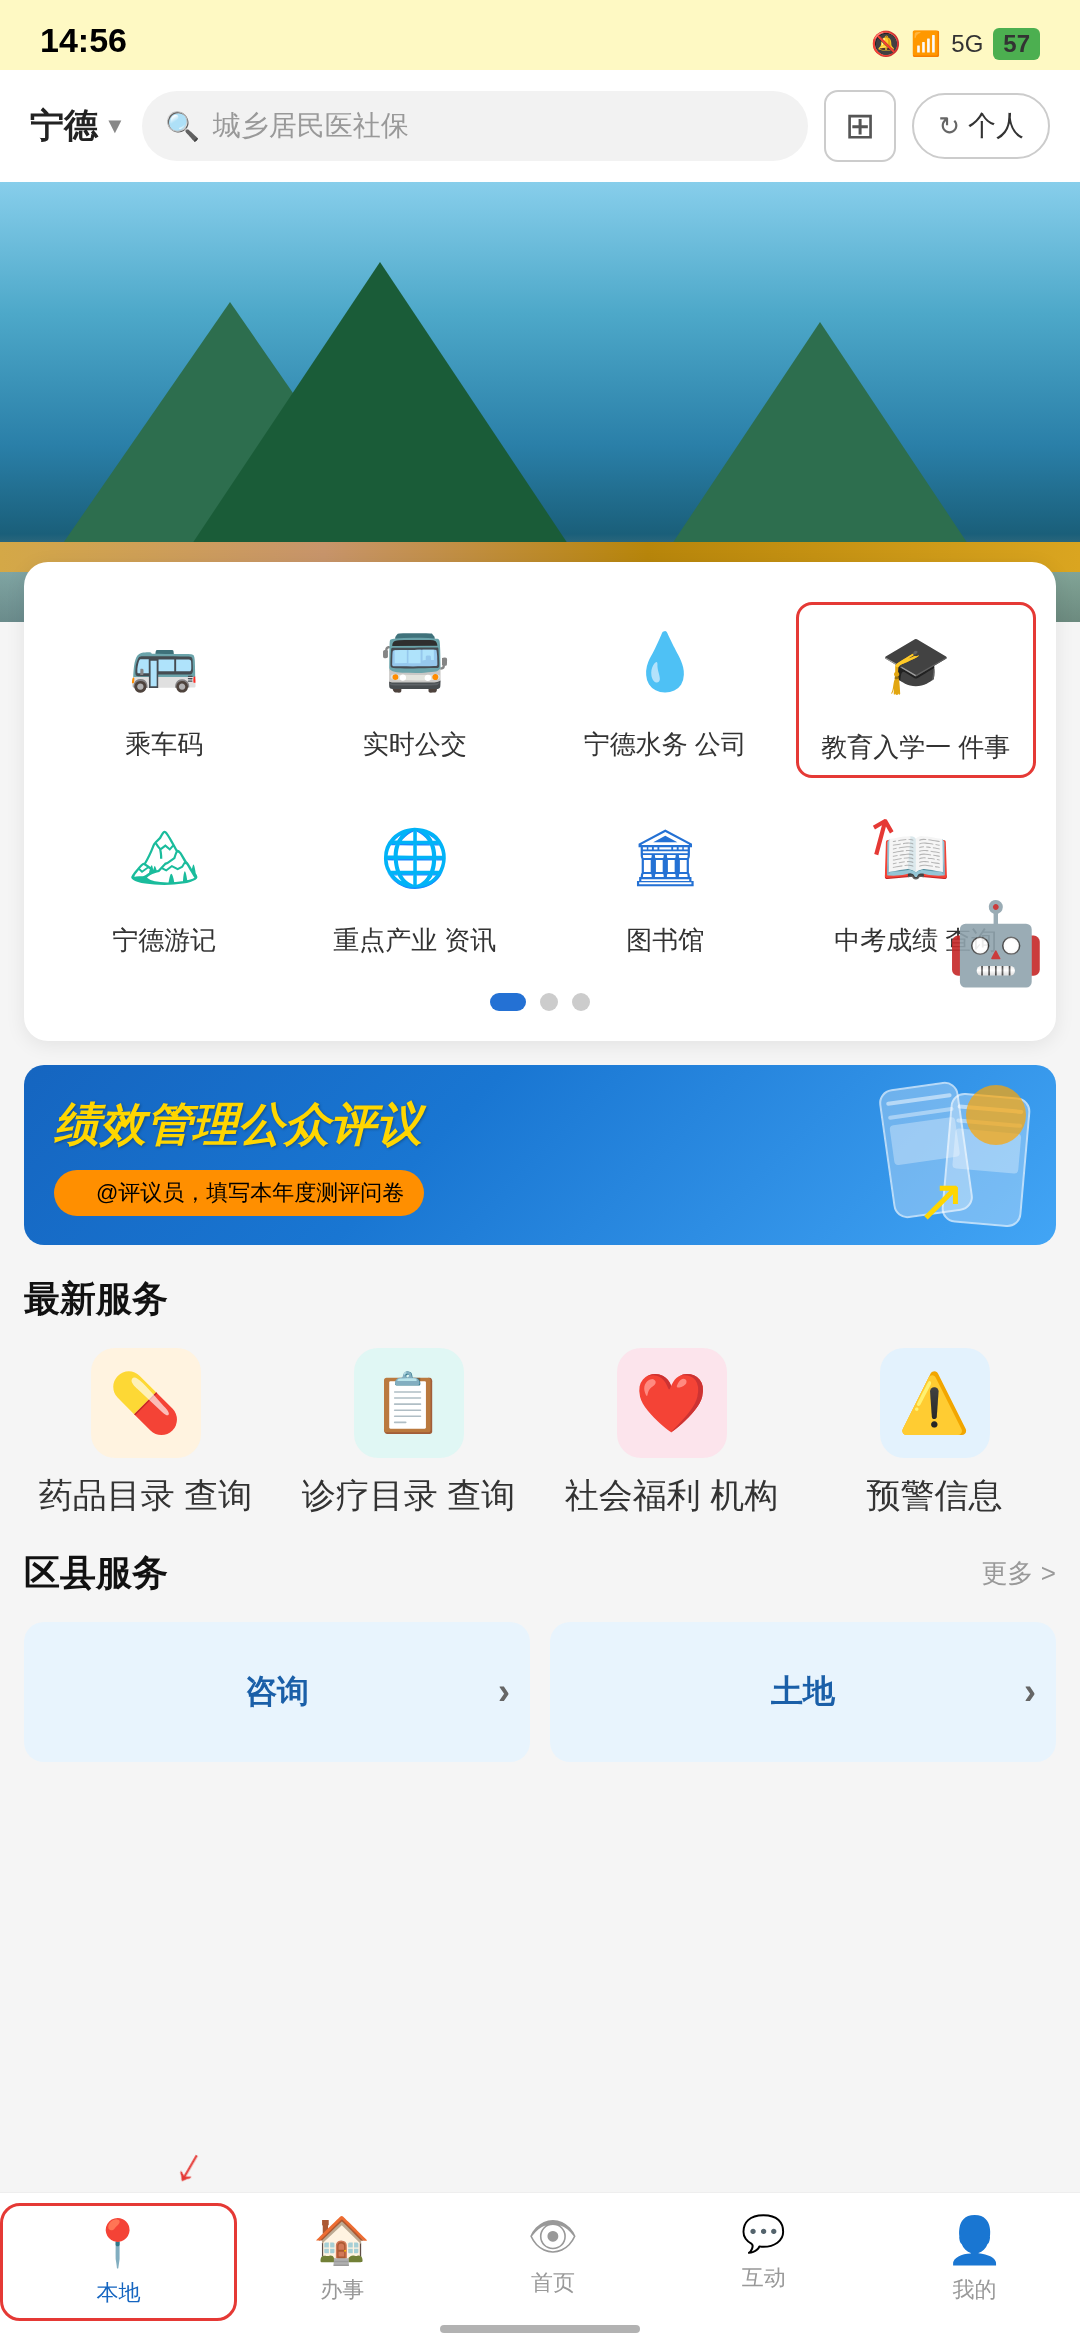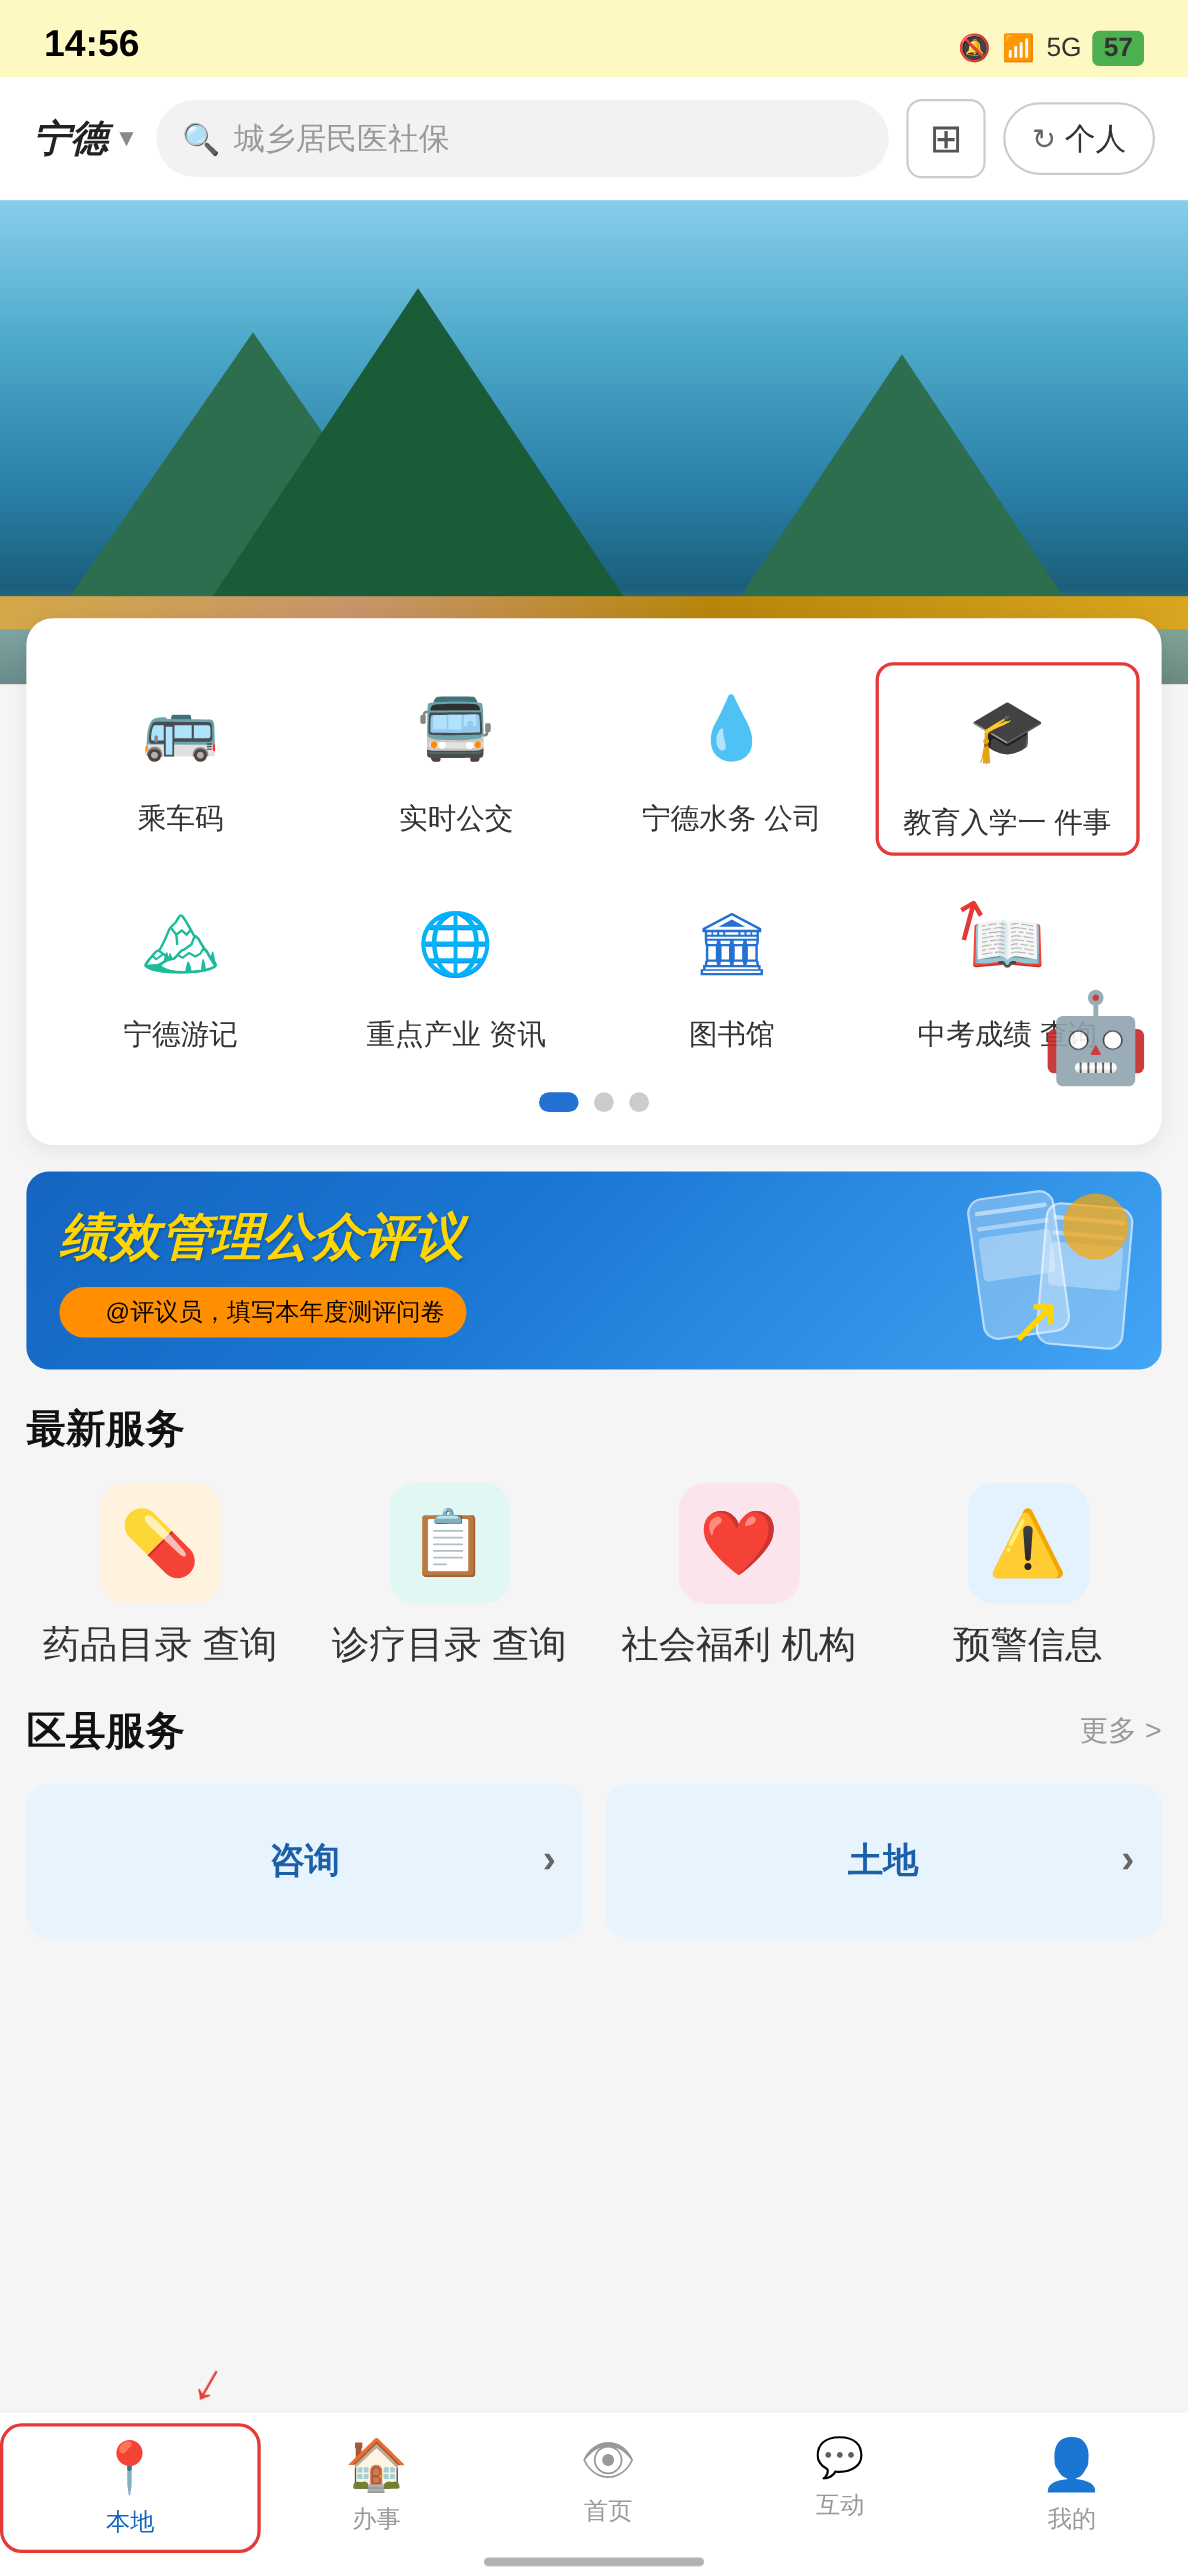--- a/index.html
+++ b/index.html
@@ -58,7 +58,6 @@
       font-weight: 600;
       color: #222;
       white-space: nowrap;
-      font-style: italic;
     }
     .city-selector .chevron {
       font-size: 22px;

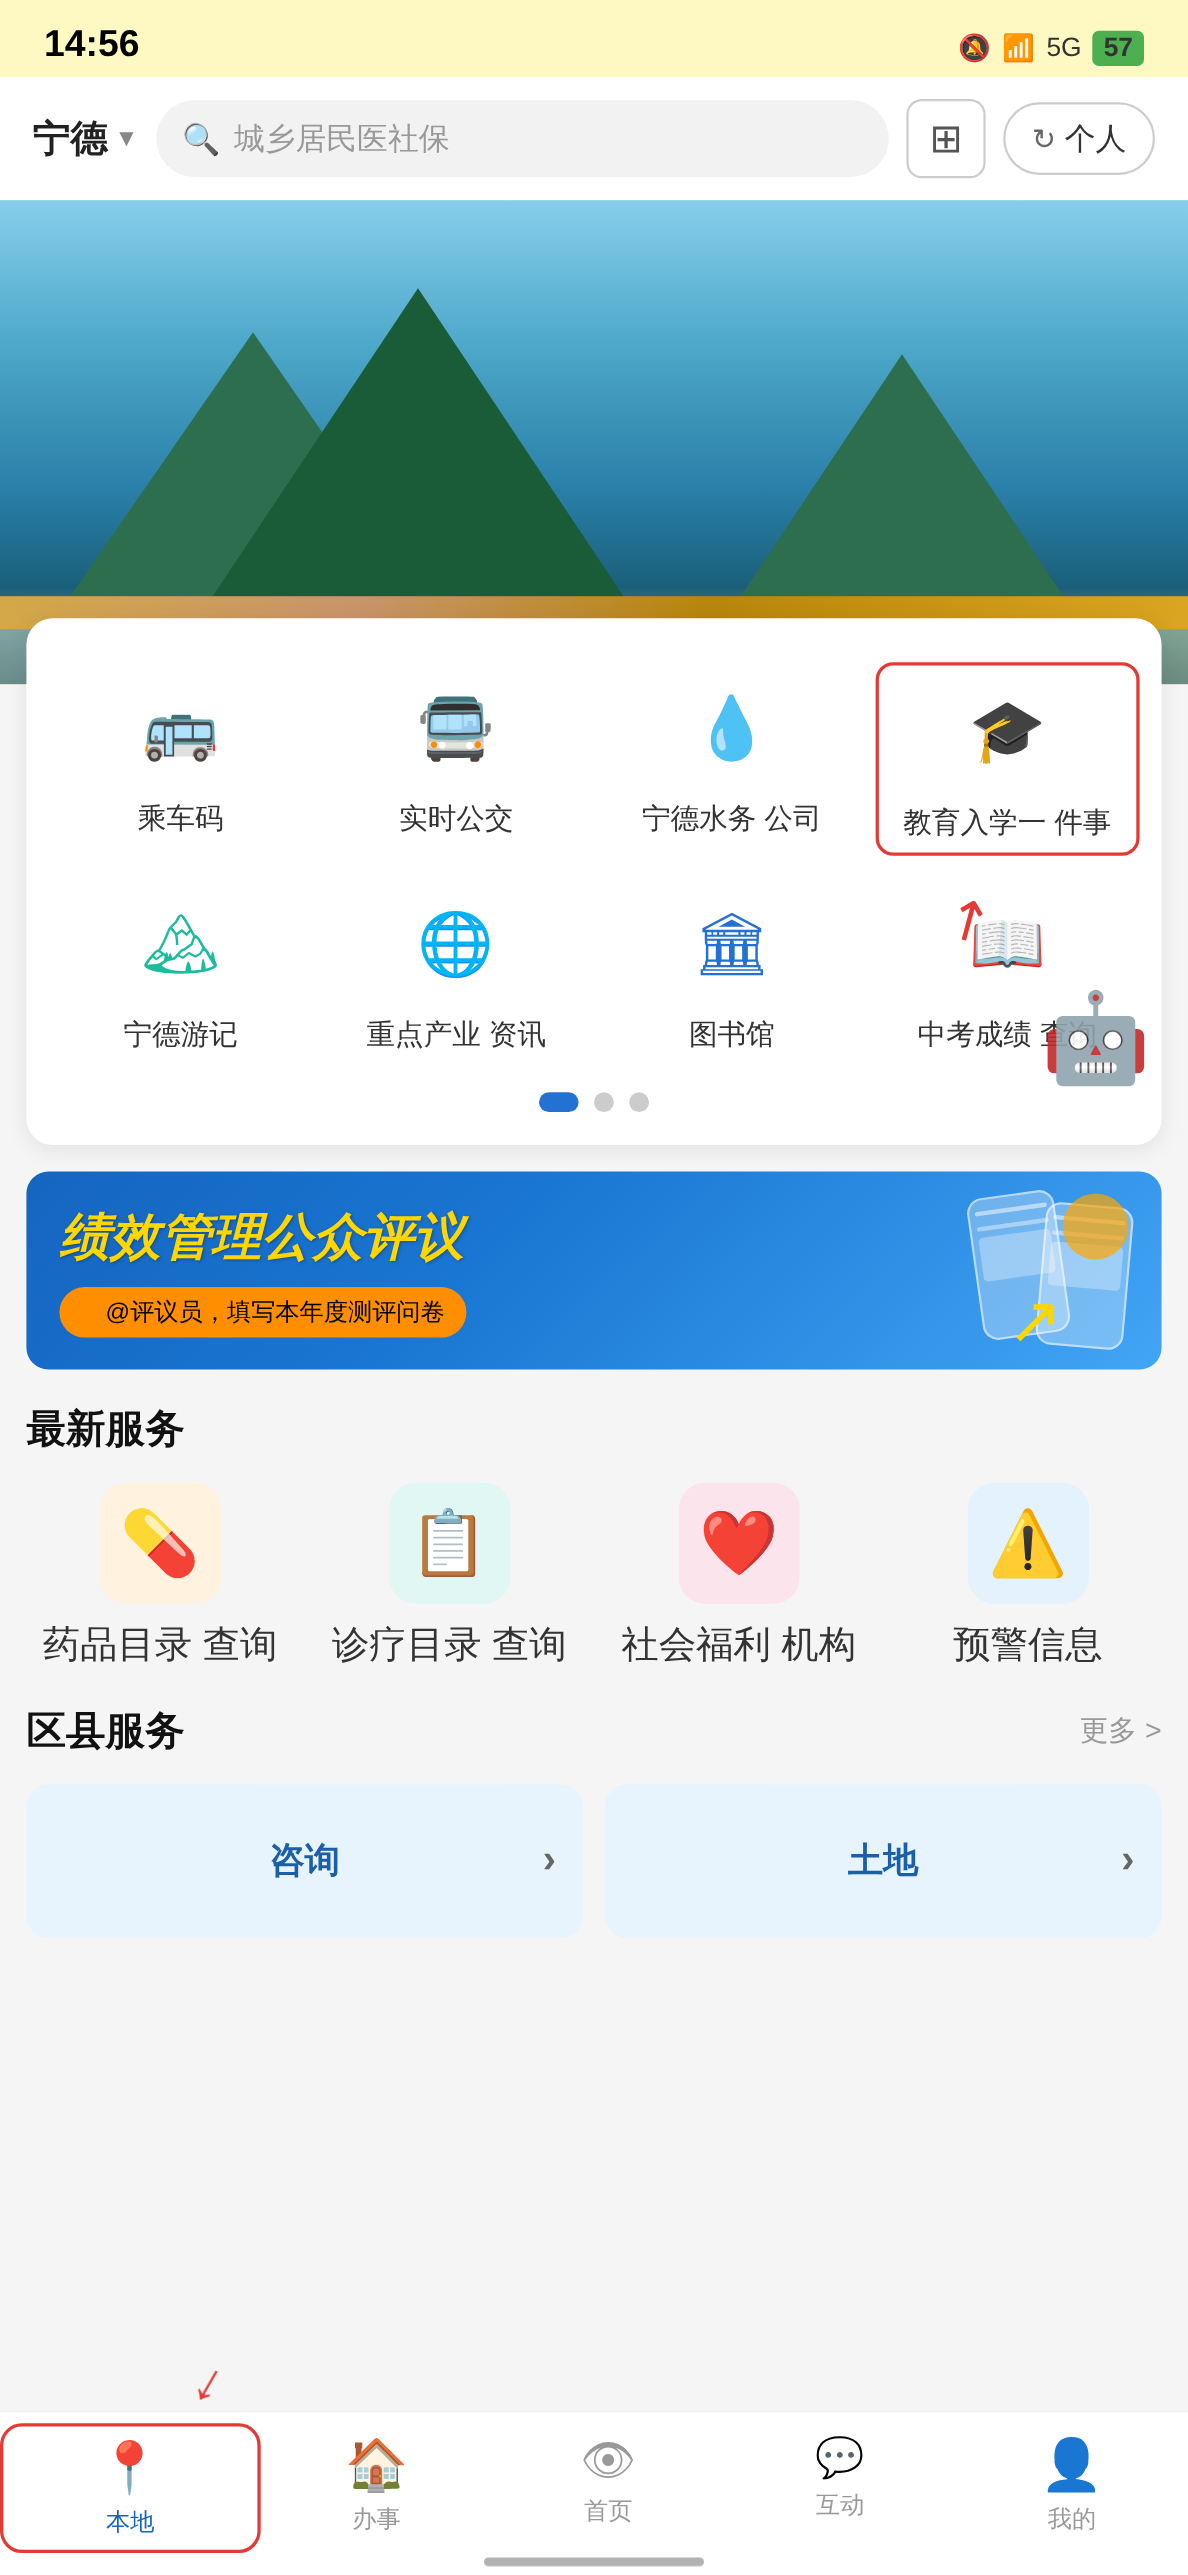--- a/index.html
+++ b/index.html
@@ -307,7 +307,6 @@
       grid-template-columns: 1fr 1fr;
       gap: 20px;
       margin-top: 20px;
-      font-family: Liberation Mono, monospace;
     }
     .district-card {
       background: #e8f4fd;

